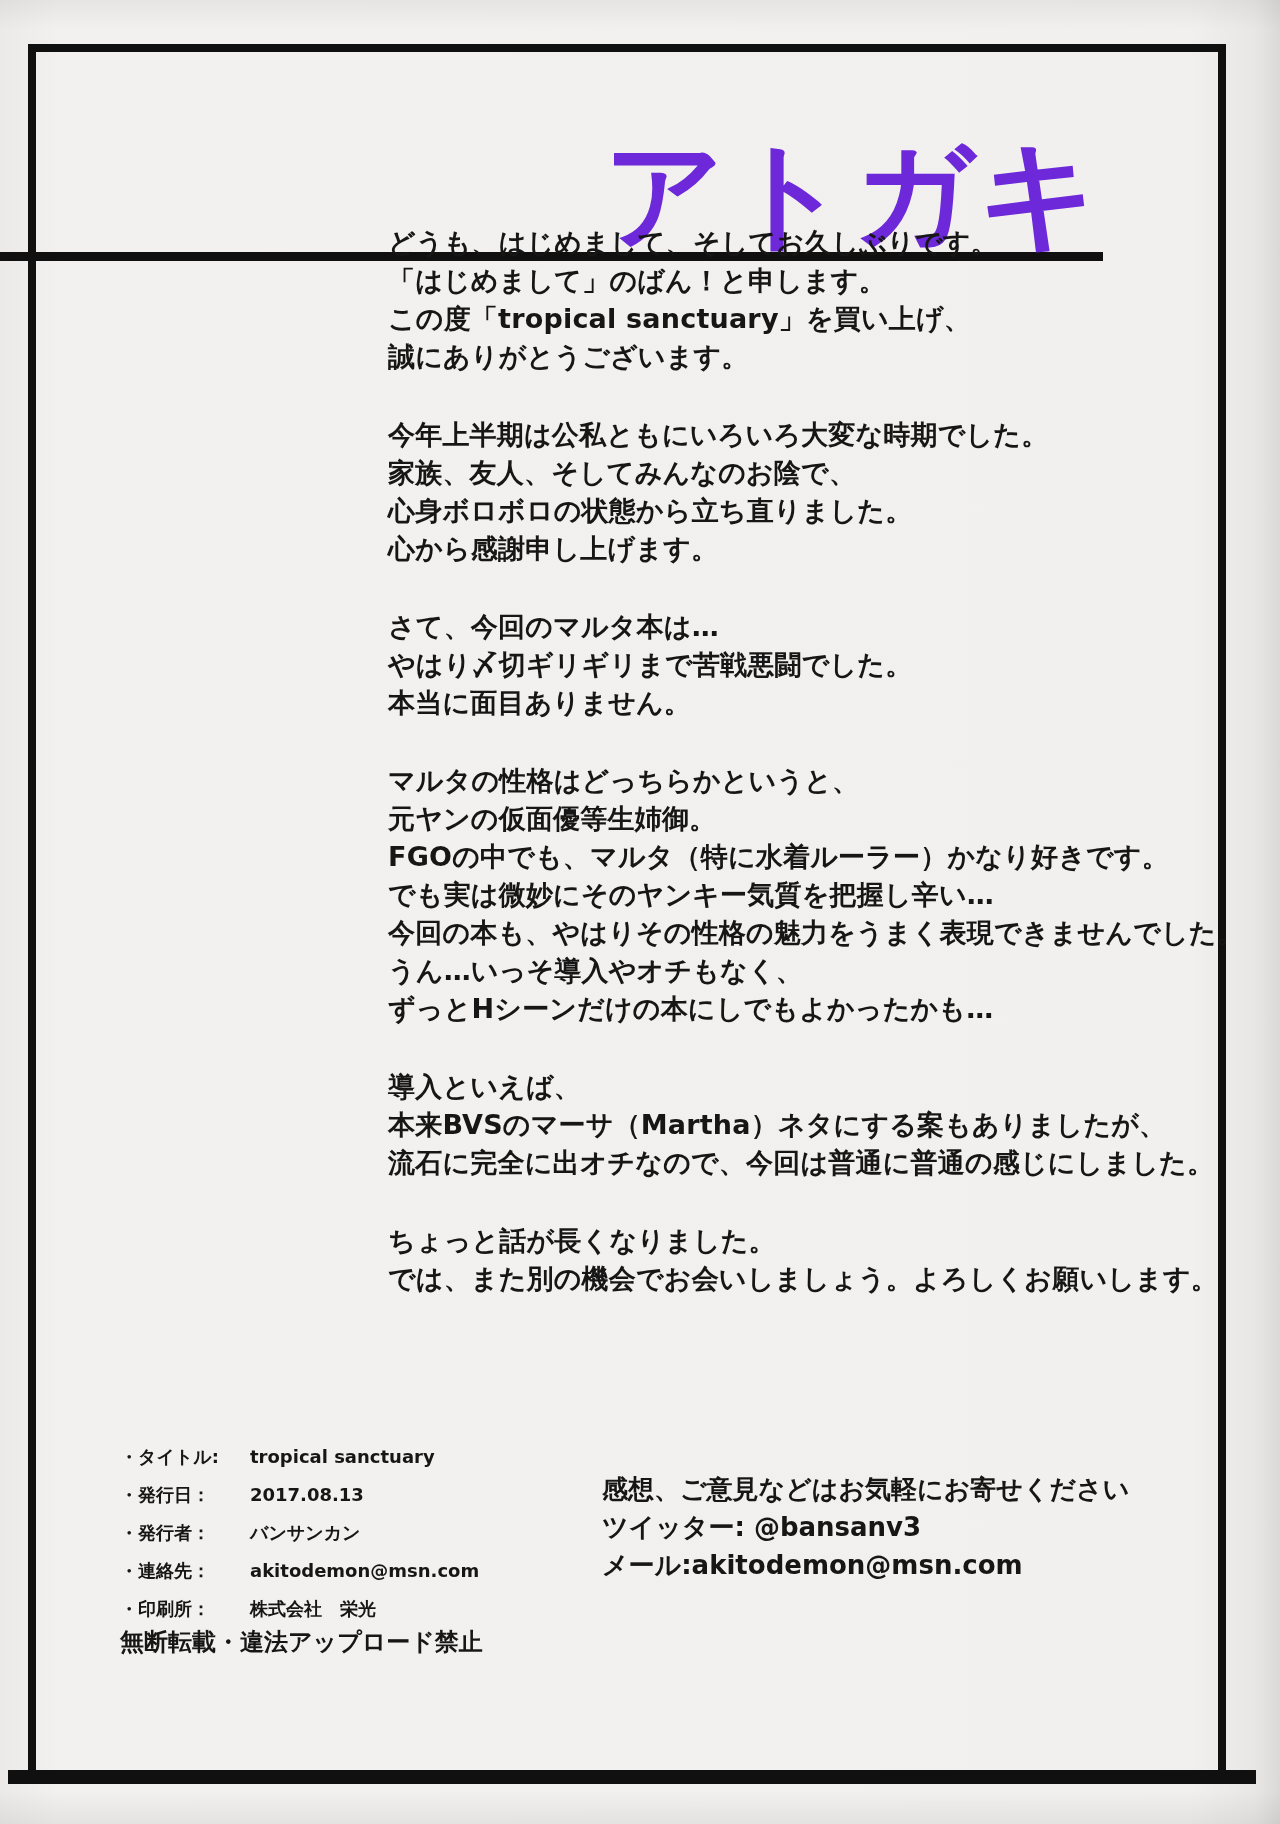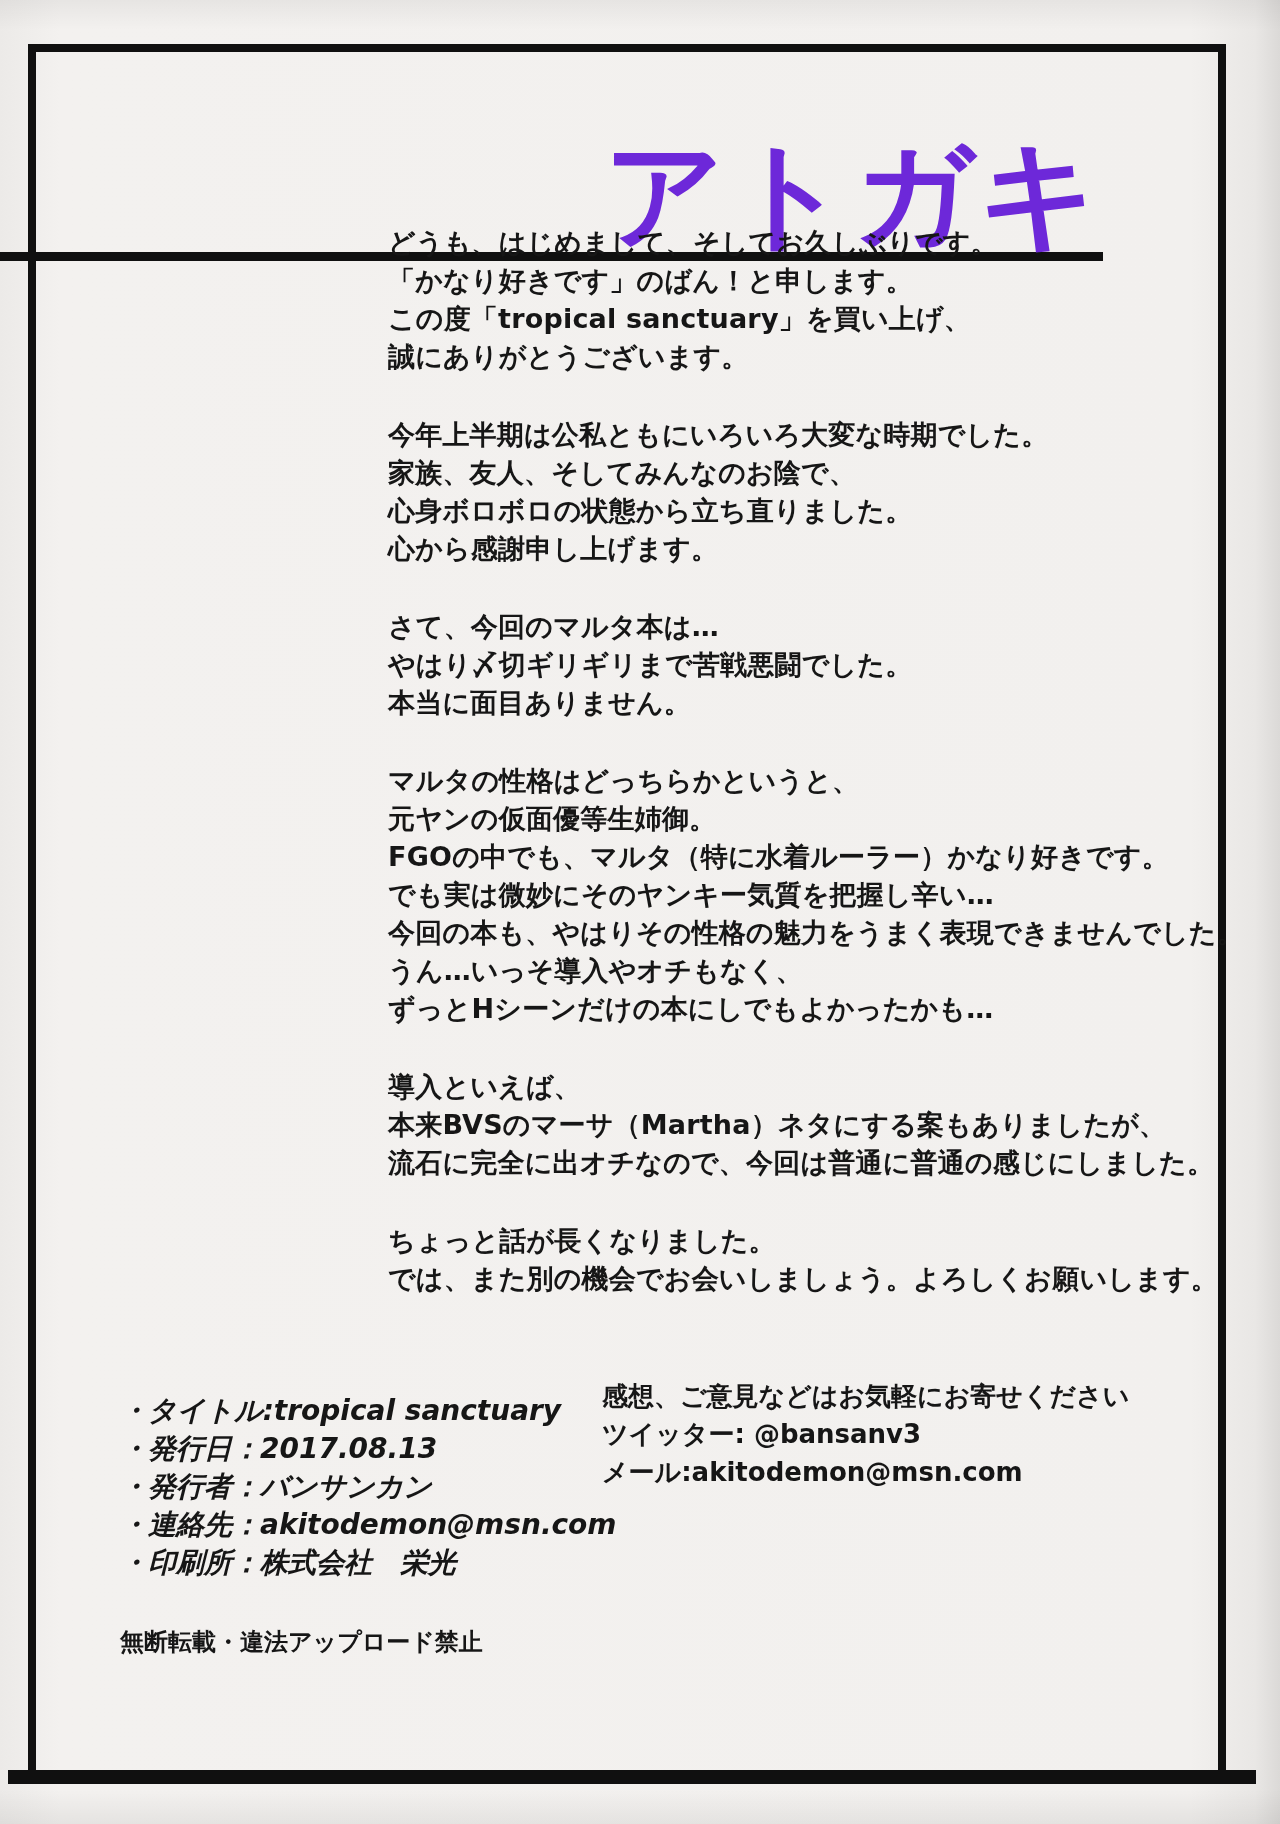--- a/index.html
+++ b/index.html
@@ -102,7 +102,7 @@
 <div class="afterword-body">
     <div class="para">
       <div class="line">どうも、はじめまして、そしてお久しぶりです。</div>
-      <div class="line">「かなり好きです」のばん！と申します。</div>
+      <div class="line">「はじめまして」のばん！と申します。</div>
       <div class="line">この度「tropical sanctuary」を買い上げ、</div>
       <div class="line">誠にありがとうございます。</div>
     </div>

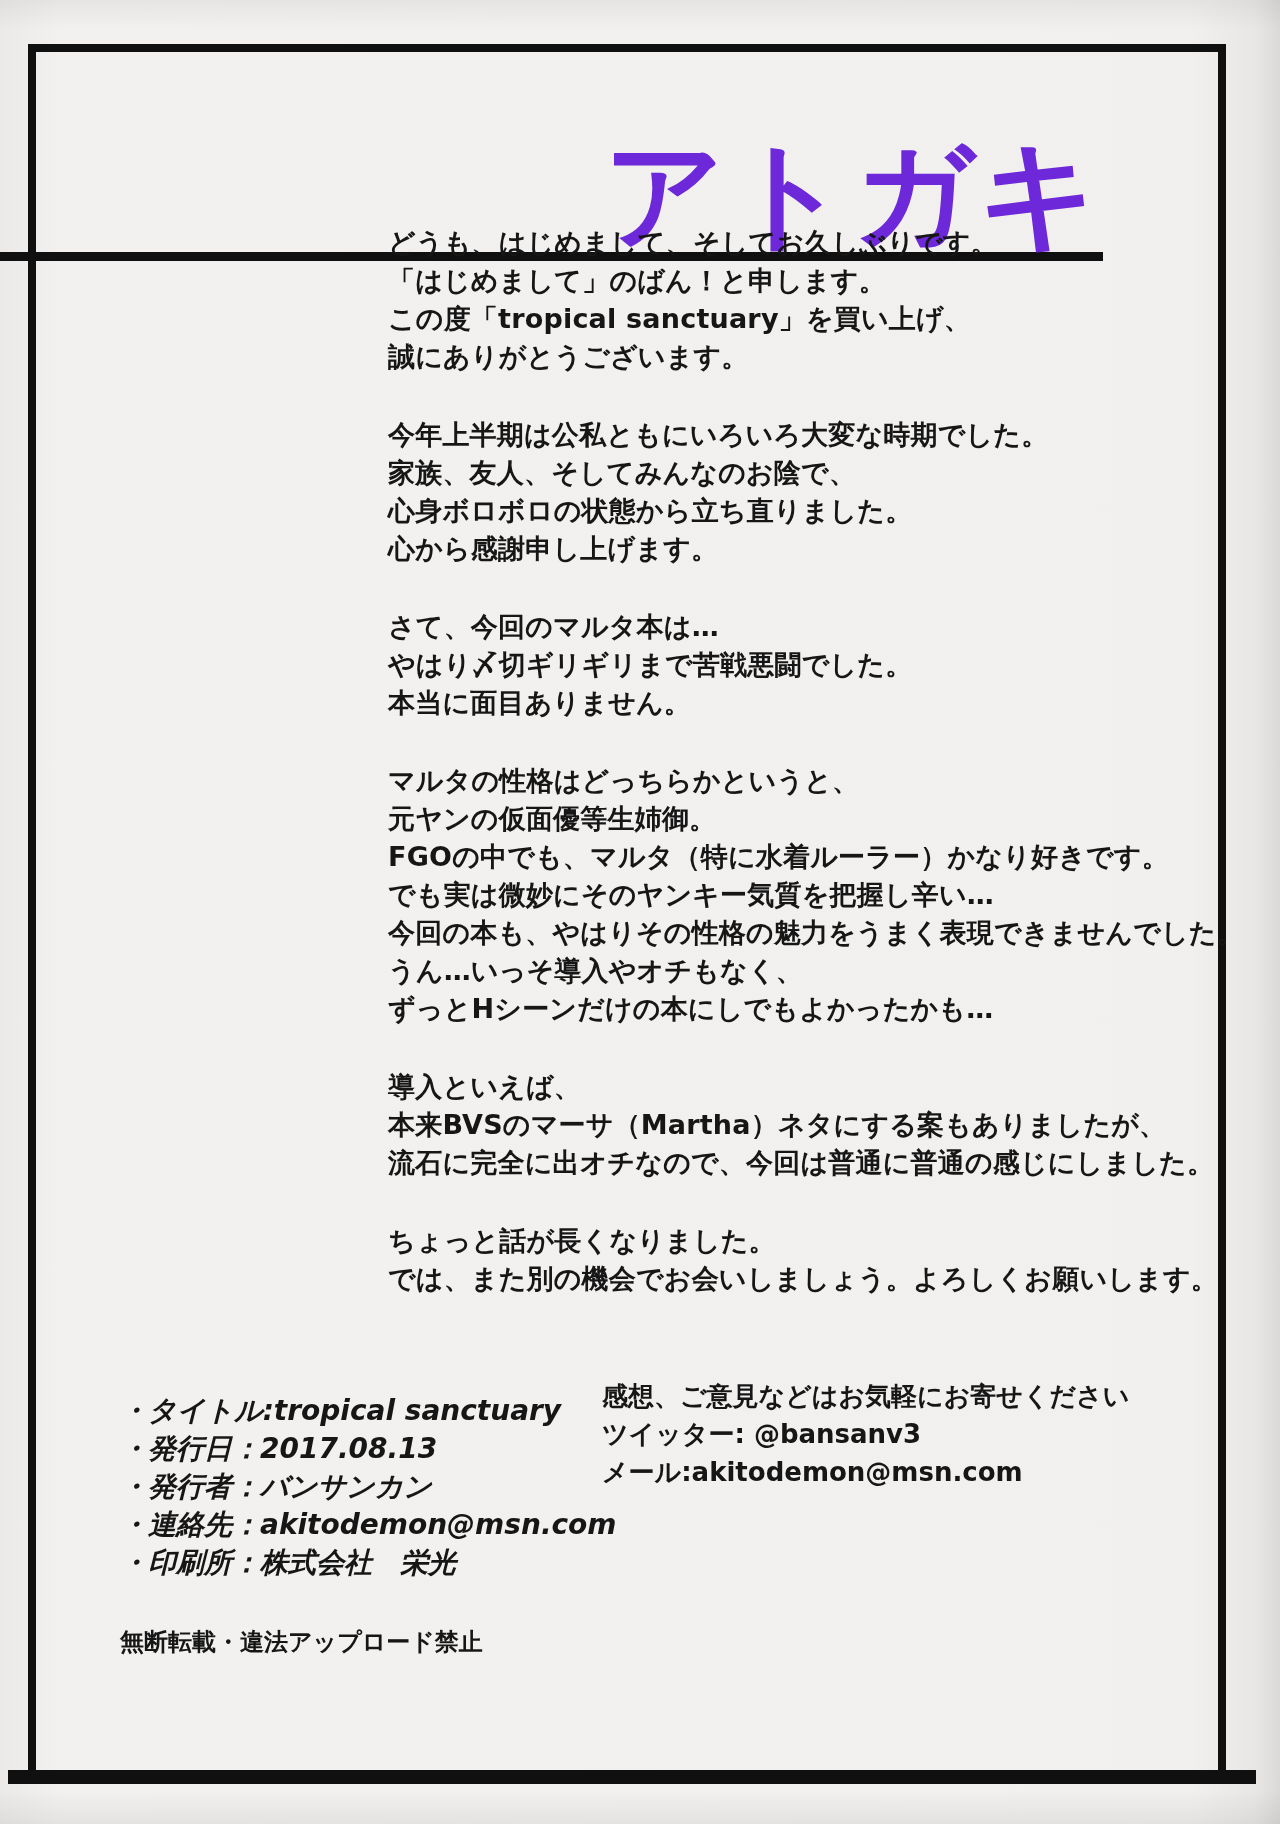--- a/index.html
+++ b/index.html
@@ -65,11 +65,10 @@
 
   .colophon-left {
     position: absolute;
-    left: 120px; top: 1392px;
-    font-size: 28px;
+    left: 120px; top: 1438px;
+    font-size: 18px;
     line-height: 38px;
     font-weight: bold;
-    font-style: italic;
   }
   .colophon-row { display: flex; white-space: nowrap; }
   .colophon-label { min-width: 130px; }

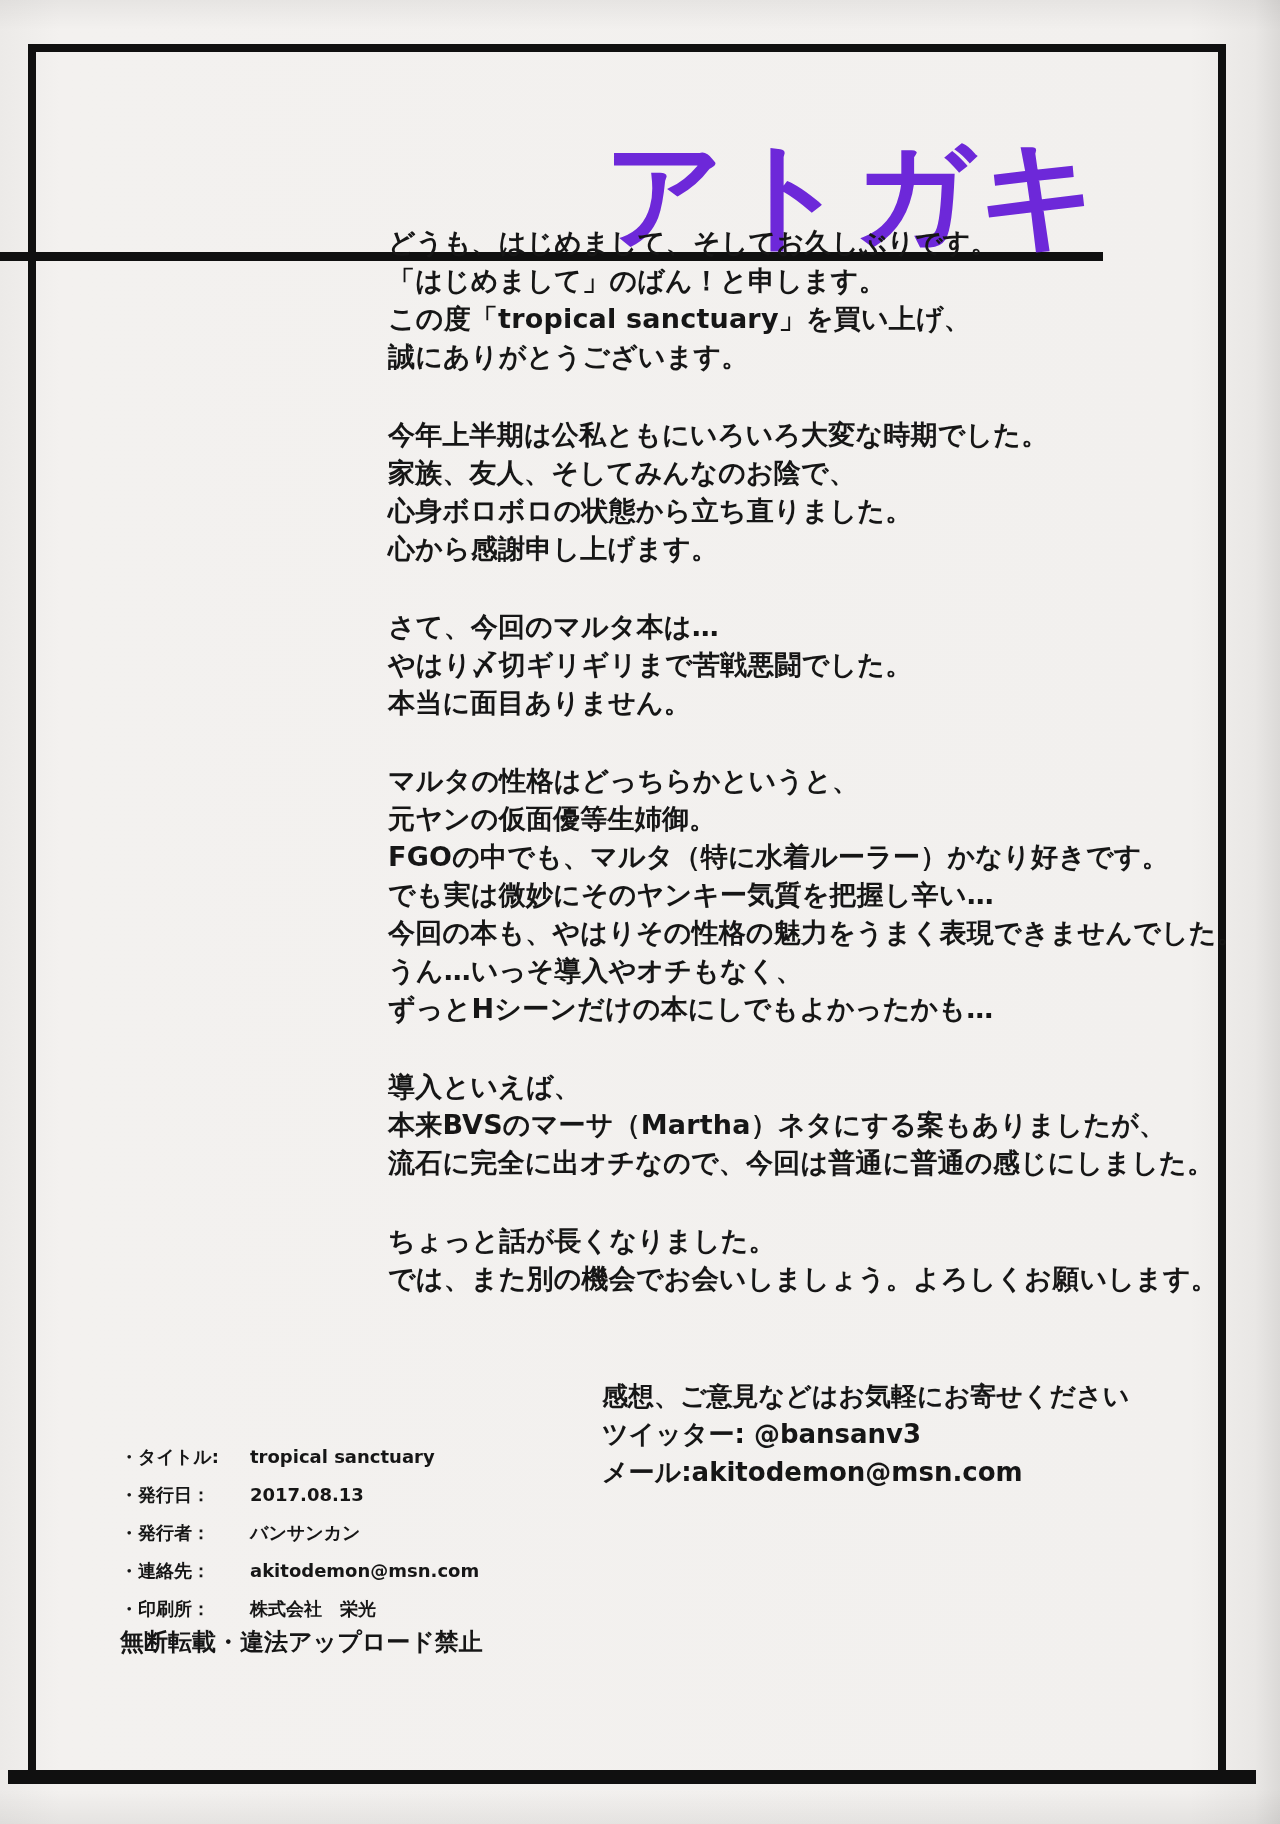--- a/index.html
+++ b/index.html
@@ -75,7 +75,7 @@
 
   .colophon-right {
     position: absolute;
-    left: 602px; top: 1377px;
+    left: 602px; top: 1470px;
     font-size: 26px;
     line-height: 38px;
     font-weight: bold;

